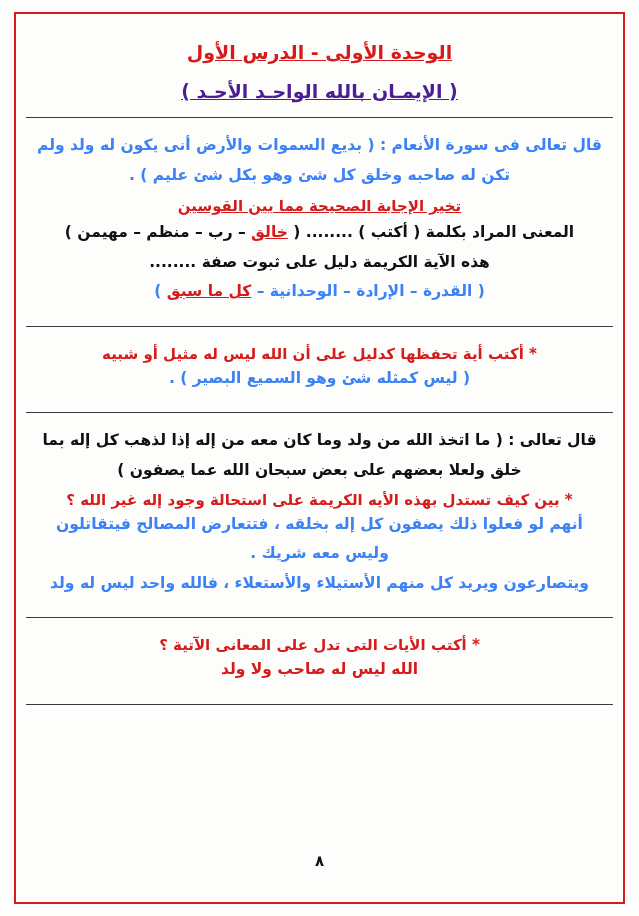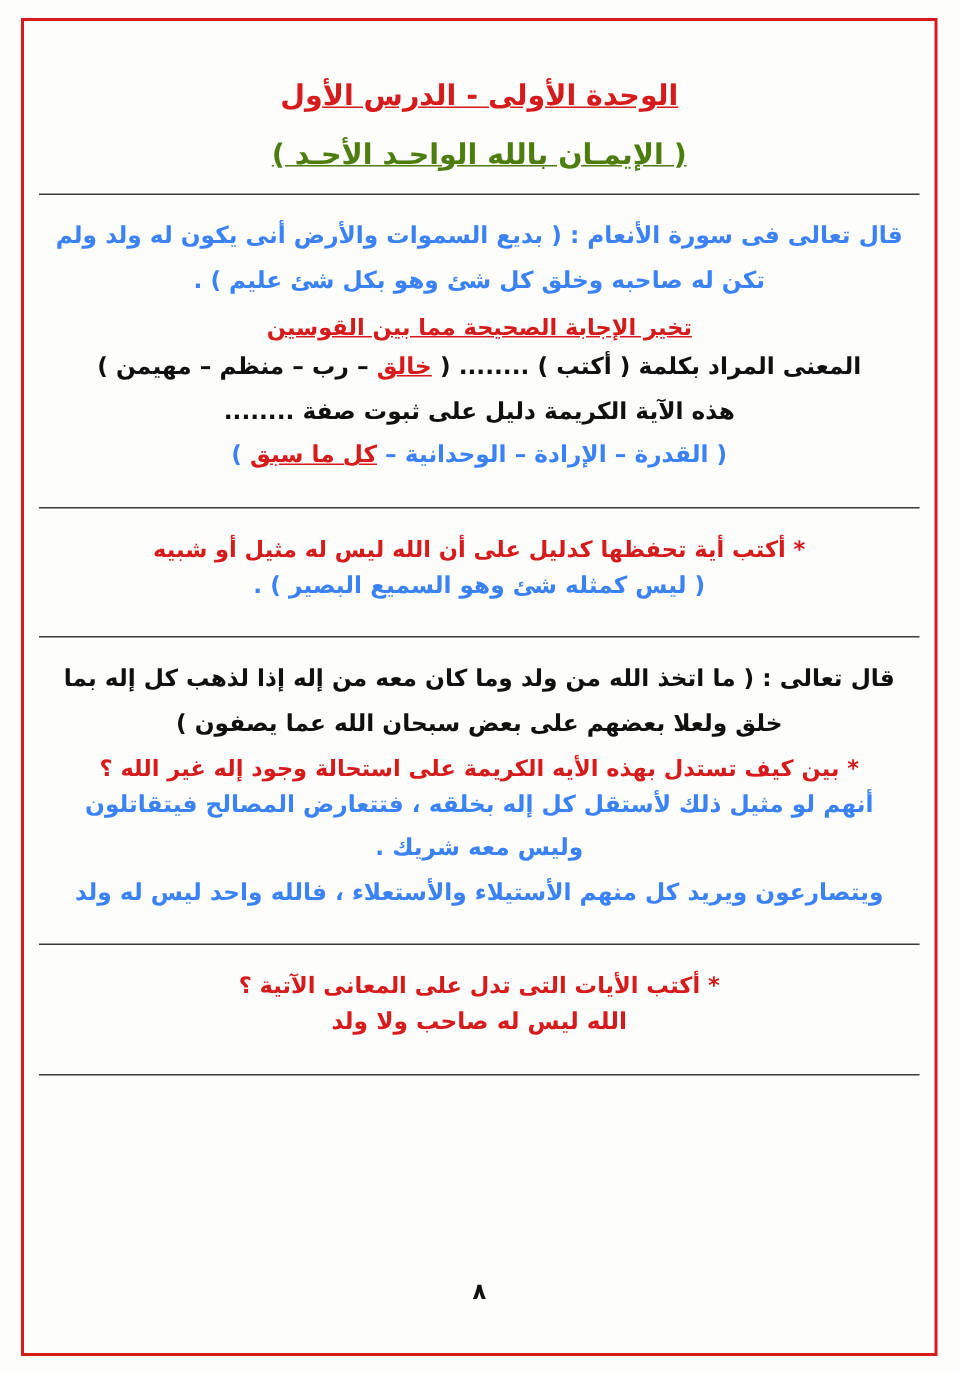--- a/index.html
+++ b/index.html
@@ -47,7 +47,7 @@
     font-weight: bold;
     text-decoration: underline;
     letter-spacing: 0px;
-    margin-top: 26px;
+    margin-top: 14px;
     line-height: 1.5;
   }
   .title-sub {

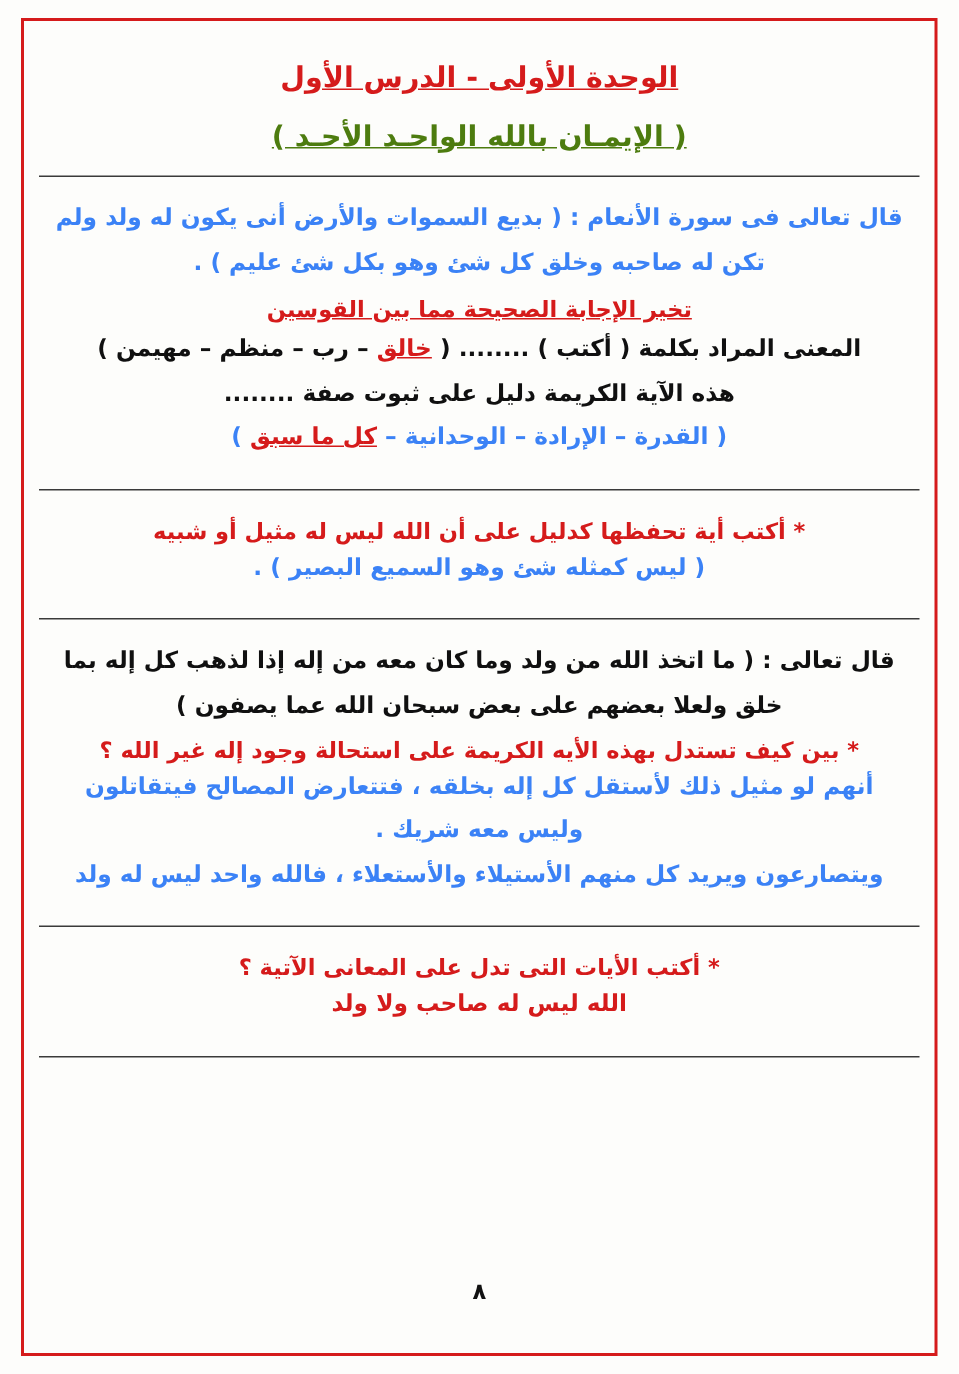--- a/index.html
+++ b/index.html
@@ -51,7 +51,7 @@
     line-height: 1.5;
   }
   .title-sub {
-    color: #4d7c0f;
+    color: #4c1d95;
     font-size: 19px;
     font-weight: bold;
     text-decoration: underline;

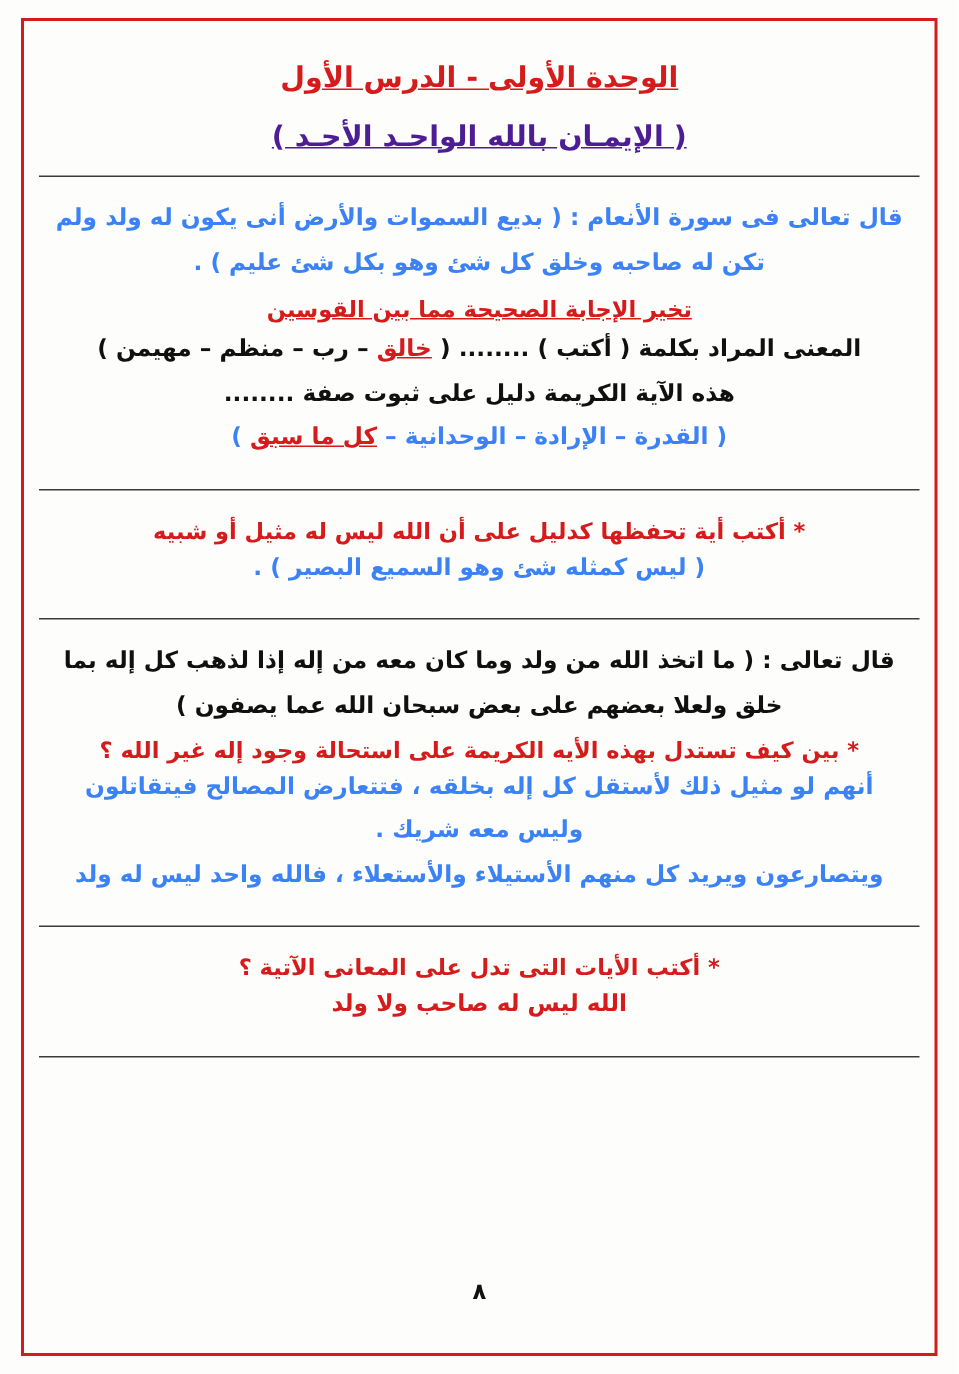--- a/index.html
+++ b/index.html
@@ -164,7 +164,7 @@
 
       <div class="q-red">* بين كيف تستدل بهذه الأيه الكريمة على استحالة وجود إله غير الله ؟</div>
 
-      <div class="para blue block">أنهم لو مثيل ذلك لأستقل كل إله بخلقه ، فتتعارض المصالح فيتقاتلون</div>
+      <div class="para blue block">أنهم لو فعلوا ذلك يصفون كل إله بخلقه ، فتتعارض المصالح فيتقاتلون</div>
       <div class="para blue block">وليس معه شريك .</div>
       <div class="para blue block">ويتصارعون ويريد كل منهم الأستيلاء والأستعلاء ، فالله واحد ليس له ولد</div>
     </div>

